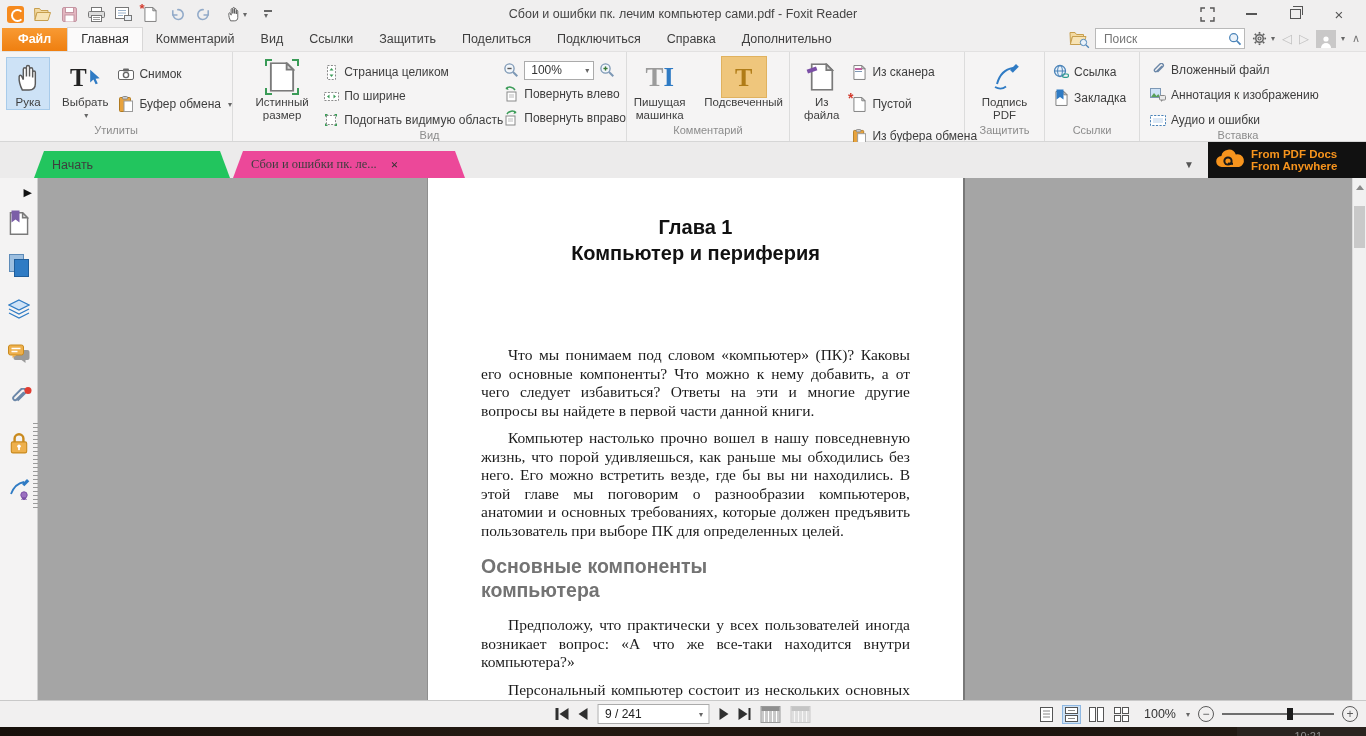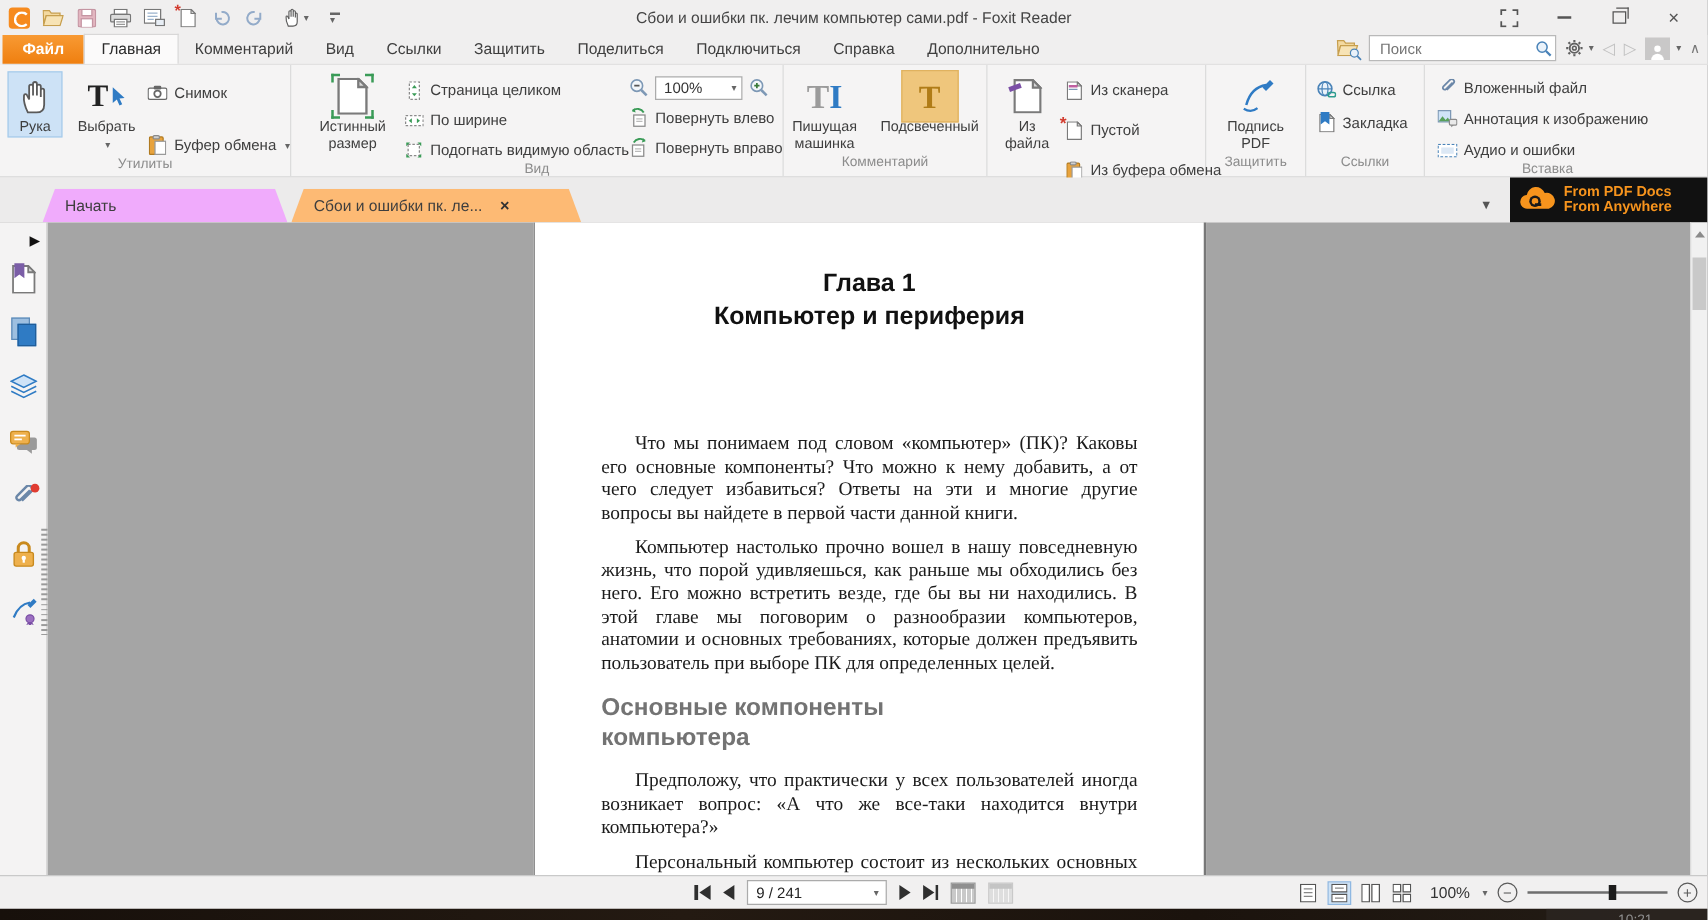--- a/index.html
+++ b/index.html
@@ -309,7 +309,7 @@
         <span>Выбрать</span>
         <span class="dd">▾</span>
       </div>
-      <div class="smcol" style="padding-top:8px;gap:24px;">
+      <div class="smcol" style="padding-top:8px;gap:12px;">
         <div class="srow">
           <span class="i16">
             <svg width="16" height="12" viewBox="0 0 16 12">

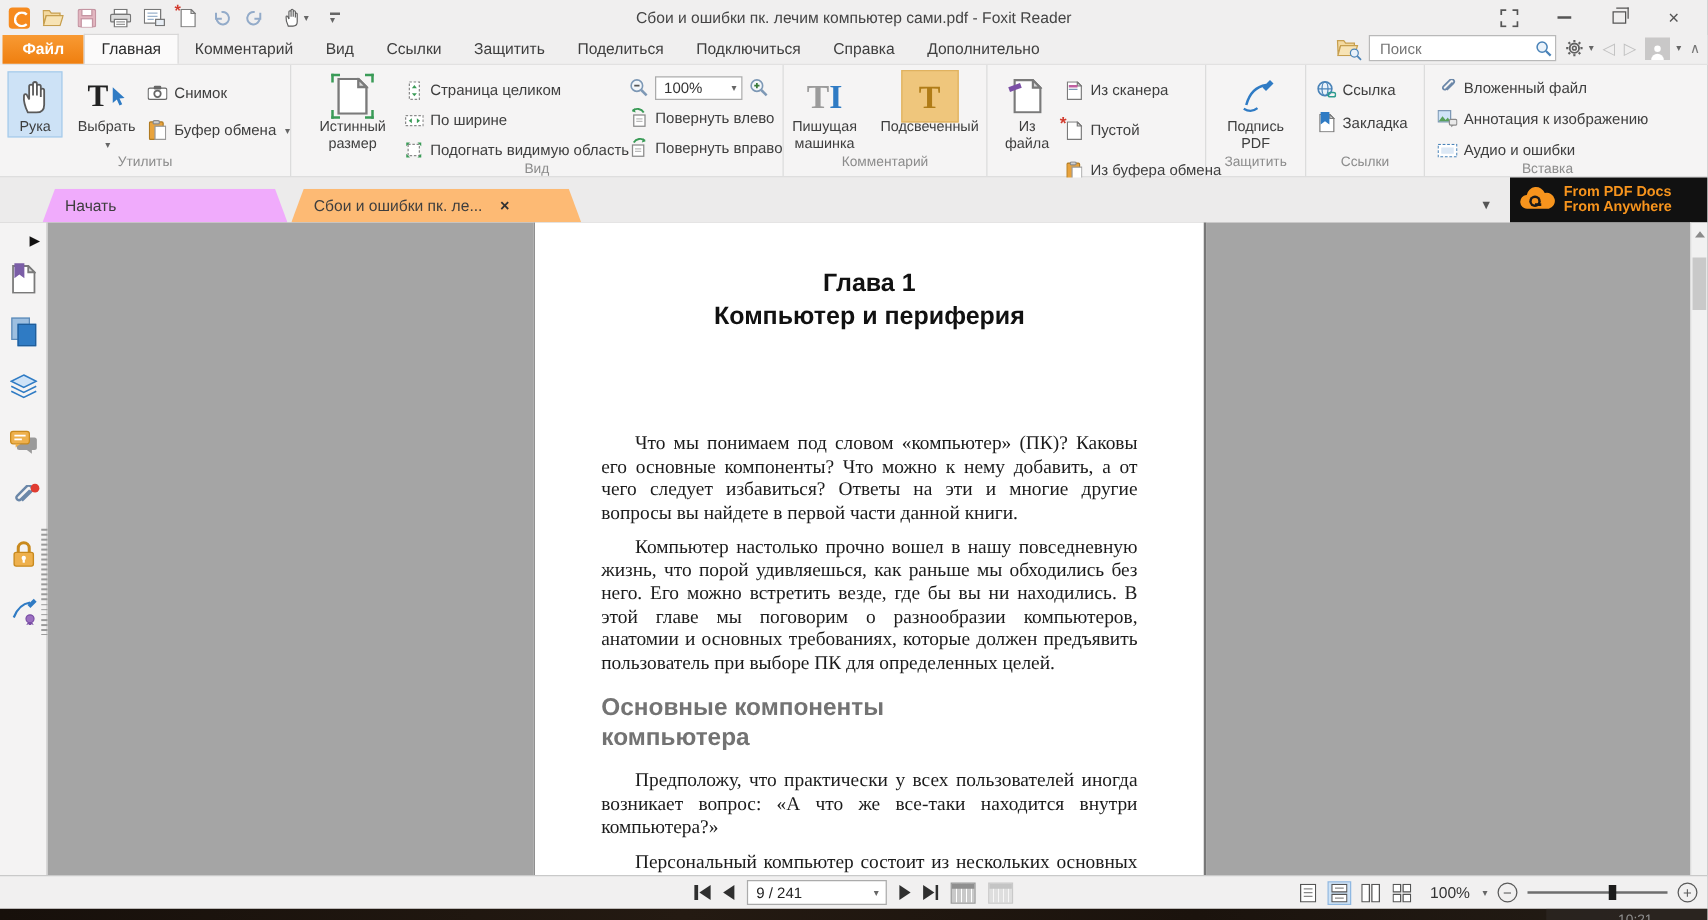--- a/index.html
+++ b/index.html
@@ -63,7 +63,7 @@
   .dtabs{position:absolute;left:34px;bottom:0;display:flex;align-items:flex-end;}
   .dtab{height:27px;display:flex;align-items:center;padding:0 18px;font-size:12.5px;color:#3e3e3e;
         clip-path:polygon(10px 0,calc(100% - 10px) 0,100% 100%,0 100%);
-        background:#f0abfc;filter:drop-shadow(0 0 1px #a9a9a9);margin-right:3px;white-space:nowrap;}
+        background:#22c55e;filter:drop-shadow(0 0 1px #a9a9a9);margin-right:3px;white-space:nowrap;}
   .dtab.active{background:#fdba74;}
   .dtab .x{margin-left:14px;font-size:13px;color:#333;font-weight:bold;}
   .strip-dd{position:absolute;right:172px;bottom:8px;font-size:10px;color:#555;}

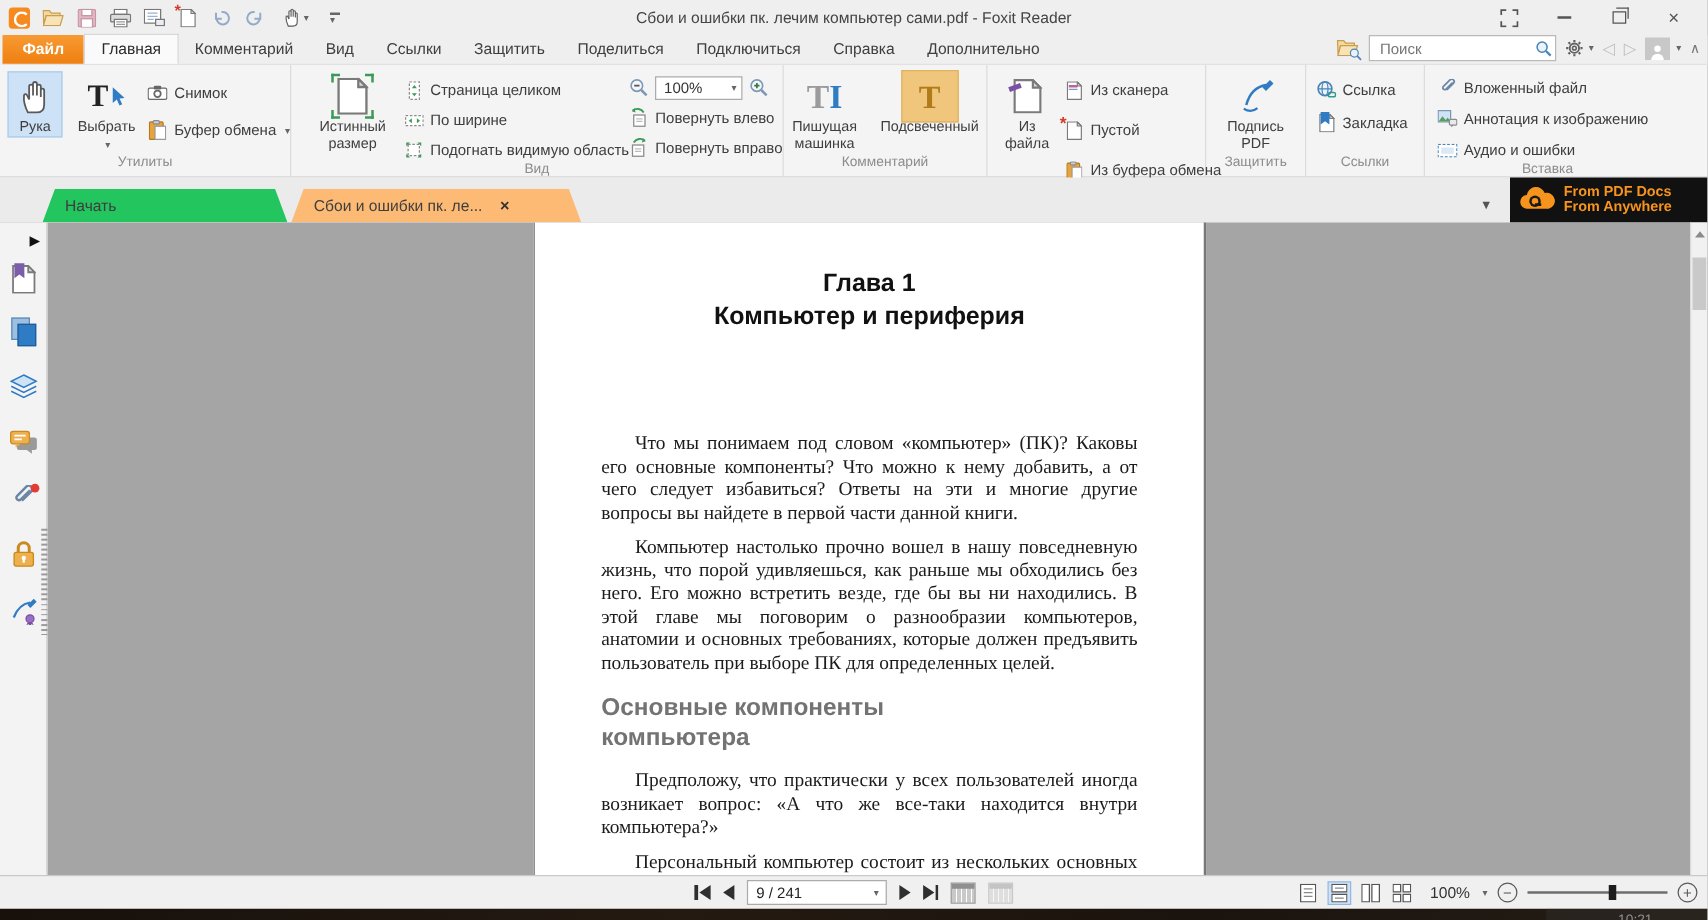--- a/index.html
+++ b/index.html
@@ -64,7 +64,7 @@
   .dtab{height:27px;display:flex;align-items:center;padding:0 18px;font-size:12.5px;color:#3e3e3e;
         clip-path:polygon(10px 0,calc(100% - 10px) 0,100% 100%,0 100%);
         background:#22c55e;filter:drop-shadow(0 0 1px #a9a9a9);margin-right:3px;white-space:nowrap;}
-  .dtab.active{background:#fdba74;}
+  .dtab.active{background:#ec4899;font-family:Liberation Serif, serif;}
   .dtab .x{margin-left:14px;font-size:13px;color:#333;font-weight:bold;}
   .strip-dd{position:absolute;right:172px;bottom:8px;font-size:10px;color:#555;}
   .banner{position:absolute;right:0;top:0;width:158px;height:36px;background:#111;display:flex;align-items:center;gap:5px;padding-left:6px;box-sizing:border-box;}

